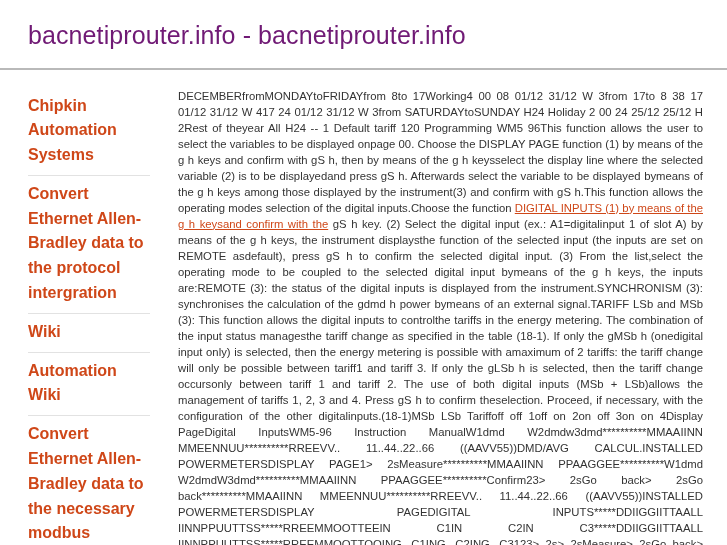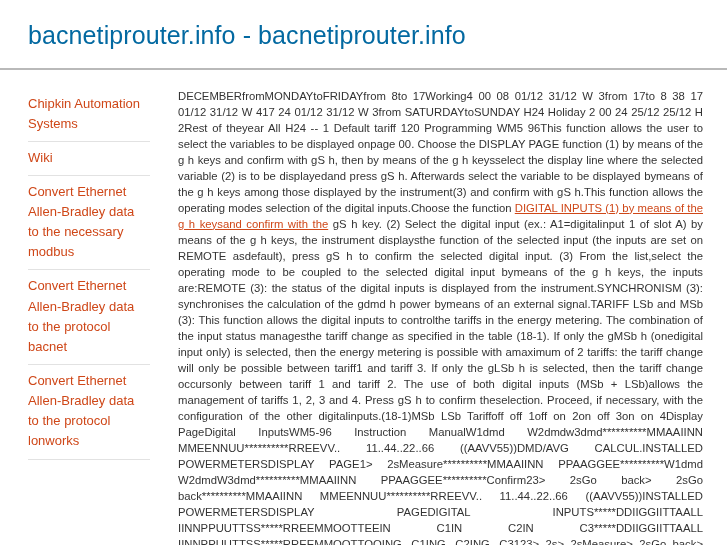--- a/index.html
+++ b/index.html
@@ -29,7 +29,7 @@
   }
   .site-title {
     font-size: 25px;
-    color: #0369a1;
+    color: #701a75;
     font-weight: normal;
     letter-spacing: 0.1px;
     line-height: 1.1;

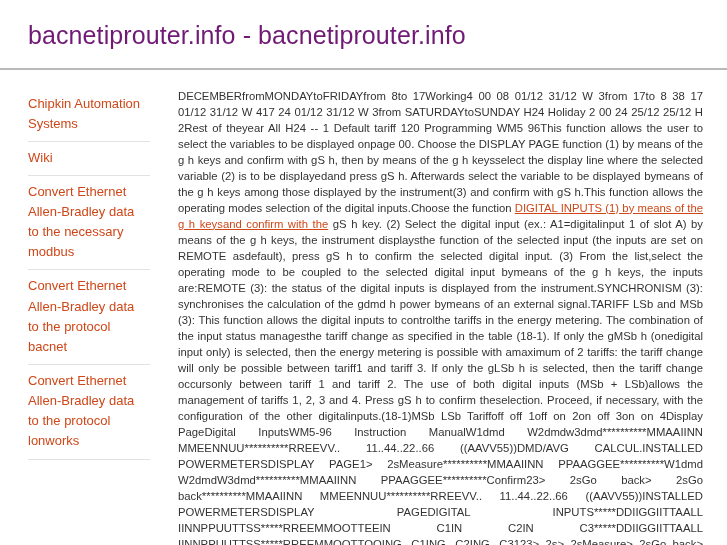--- a/index.html
+++ b/index.html
@@ -60,10 +60,11 @@
   .nav-link {
     color: #cf4718;
     text-decoration: none;
-    font-size: 13px;
+    font-size: 16px;
     line-height: 1.55;
     display: block;
     cursor: pointer;
+    font-weight: bold;
   }
   
   .main {

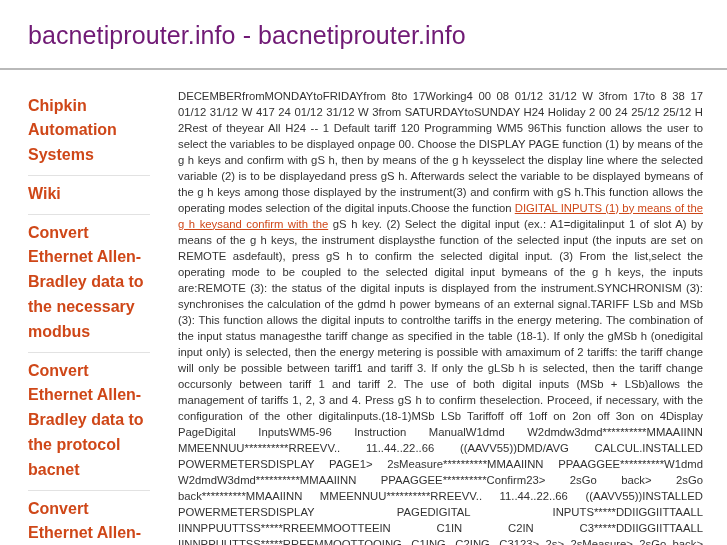--- a/index.html
+++ b/index.html
@@ -103,6 +103,9 @@
           <a class="nav-link">Chipkin Automation Systems</a>
         </li>
         <li class="nav-item">
+          <a class="nav-link">Convert Ethernet Allen-Bradley data to the protocol intergration</a>
+        </li>
+        <li class="nav-item">
           <a class="nav-link">Wiki</a>
         </li>
         <li class="nav-item">

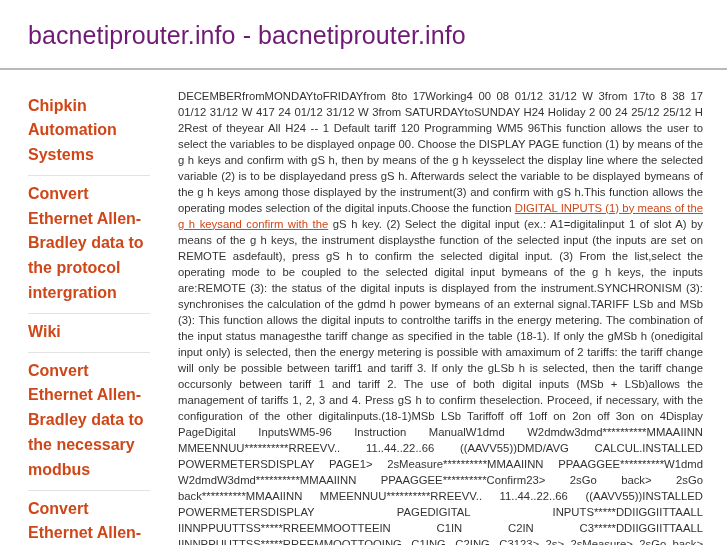--- a/index.html
+++ b/index.html
@@ -109,6 +109,9 @@
           <a class="nav-link">Wiki</a>
         </li>
         <li class="nav-item">
+          <a class="nav-link">Automation Wiki</a>
+        </li>
+        <li class="nav-item">
           <a class="nav-link">Convert Ethernet Allen-Bradley data to the necessary modbus</a>
         </li>
         <li class="nav-item">

